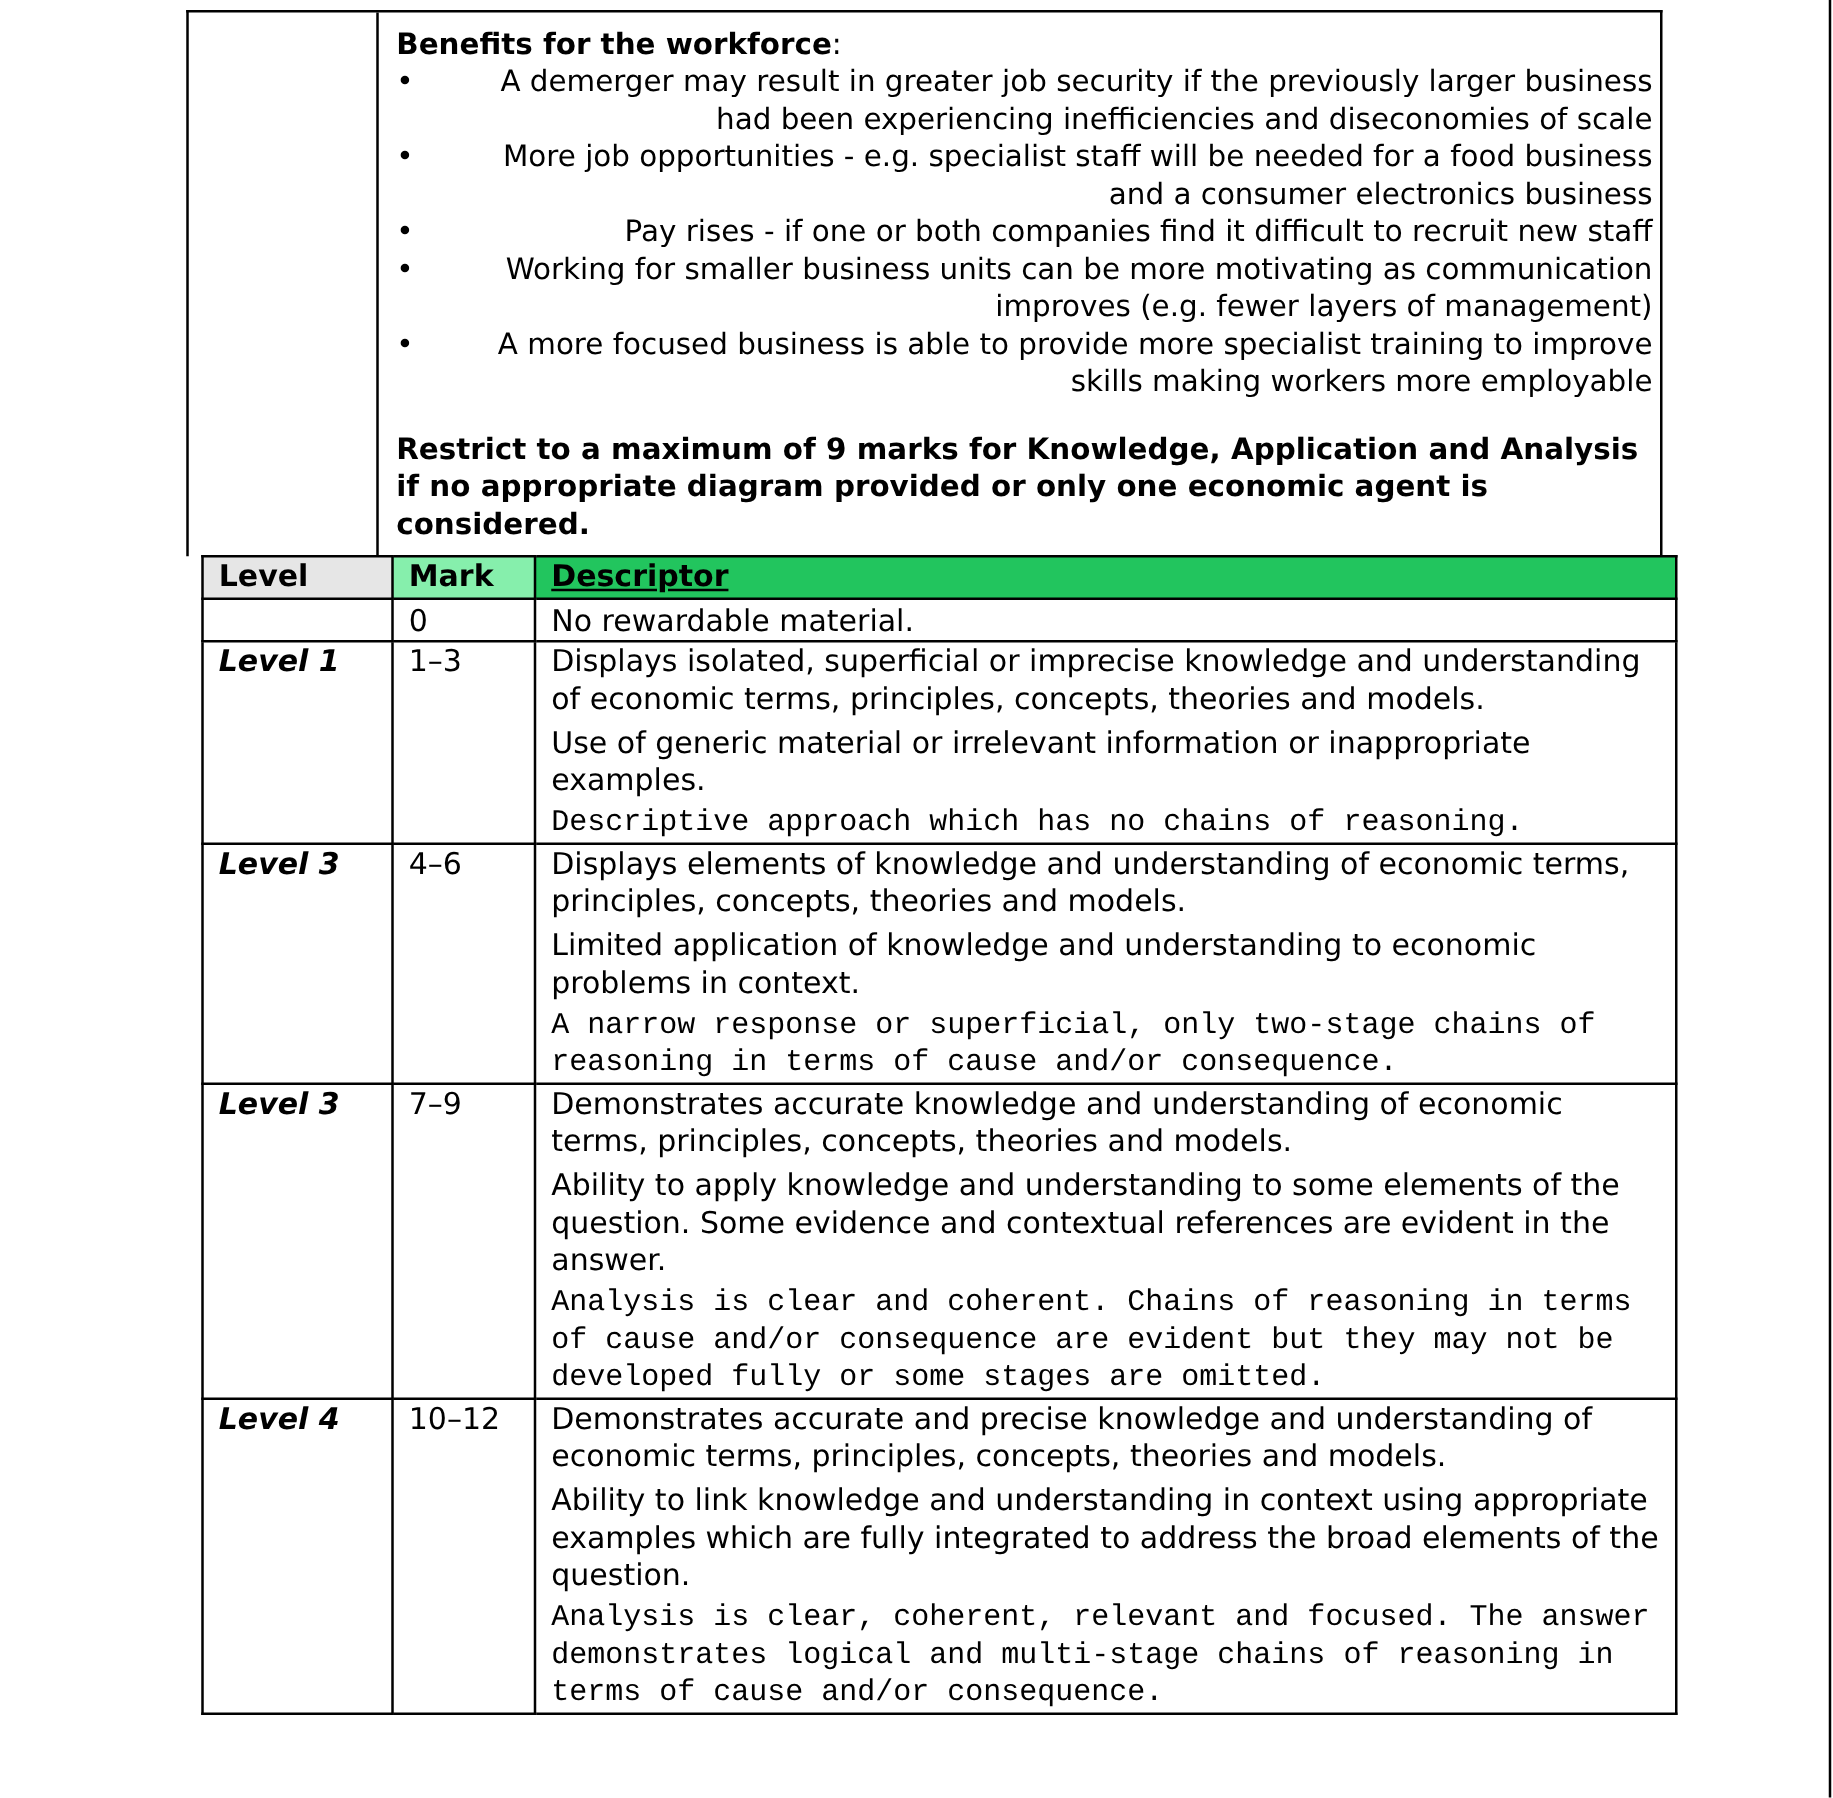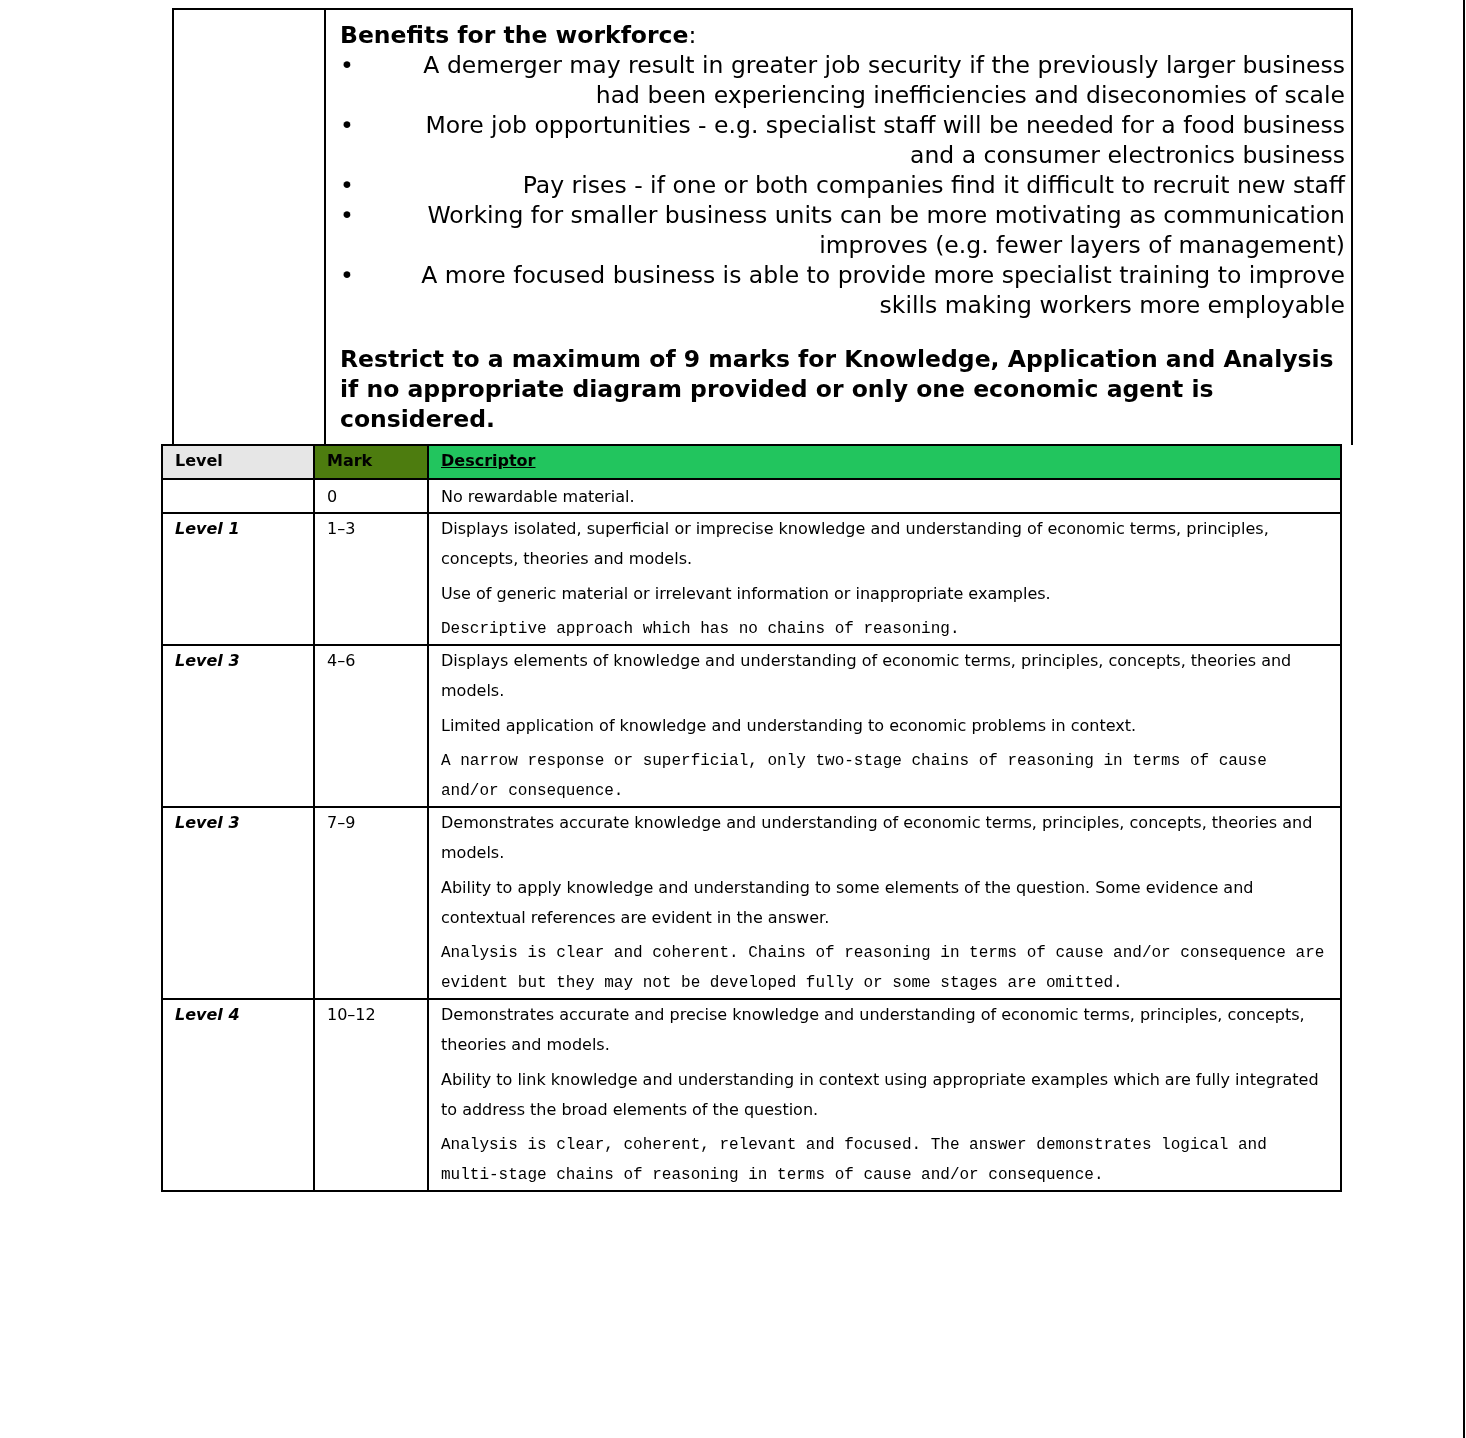--- a/index.html
+++ b/index.html
@@ -11,7 +11,7 @@
       position: absolute; left: 1463px; top: 0; width: 2px; height: 1438px; background: #000;
     }
     .top-box {
-      position: absolute; left: 172px; top: 8px; width: 1181px; height: 437px;
+      position: absolute; left: 149px; top: 8px; width: 1181px; height: 437px;
       border: 2px solid #000; border-bottom: none; box-sizing: border-box;
     }
     .top-box .left-col {

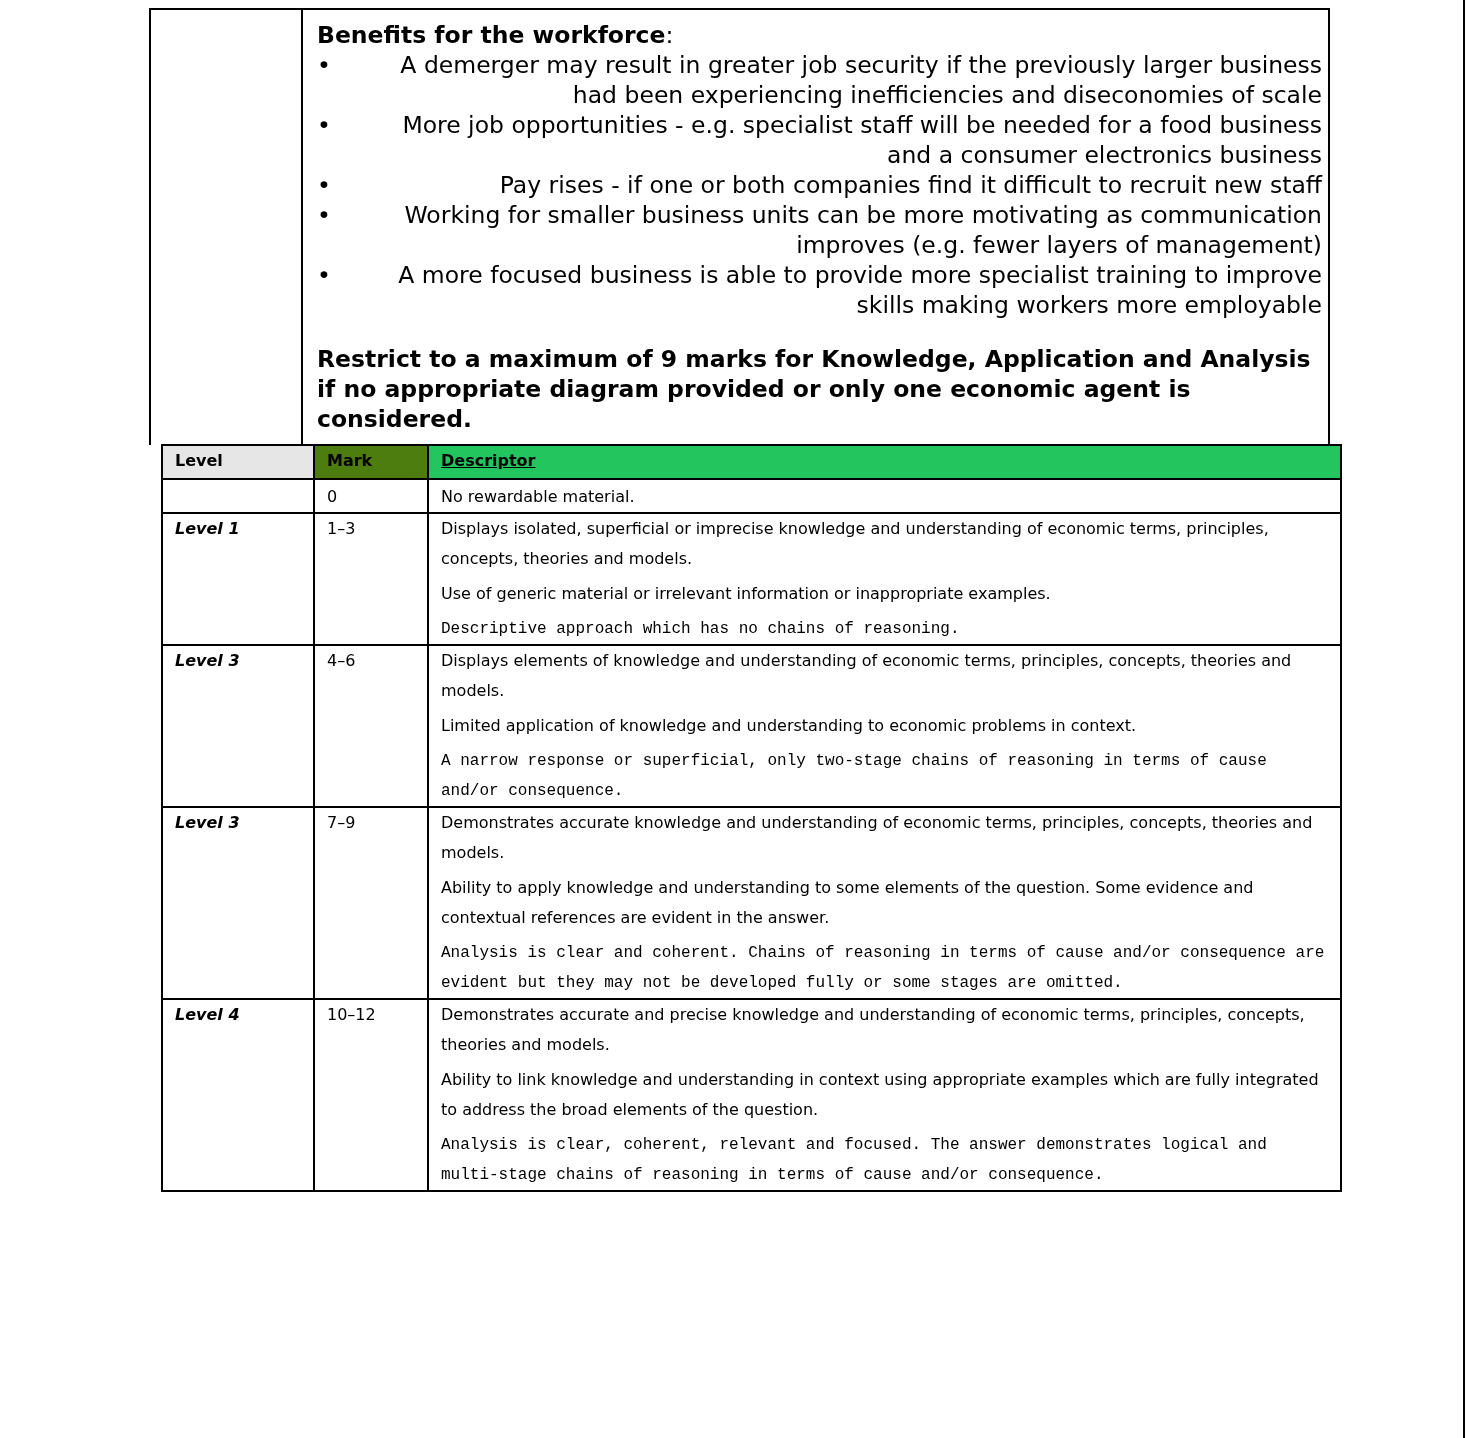--- a/index.html
+++ b/index.html
@@ -33,7 +33,7 @@
     table.grid {
       position: absolute; left: 161px; top: 444px; width: 1181px;
       border-collapse: collapse; table-layout: fixed;
-      font-size: 16px; line-height: 30px;
+      font-size: 24px; line-height: 30px;
     }
     table.grid td, table.grid th {
       border: 2px solid #000; vertical-align: top; padding: 0 10px 0 12px; text-align: left;

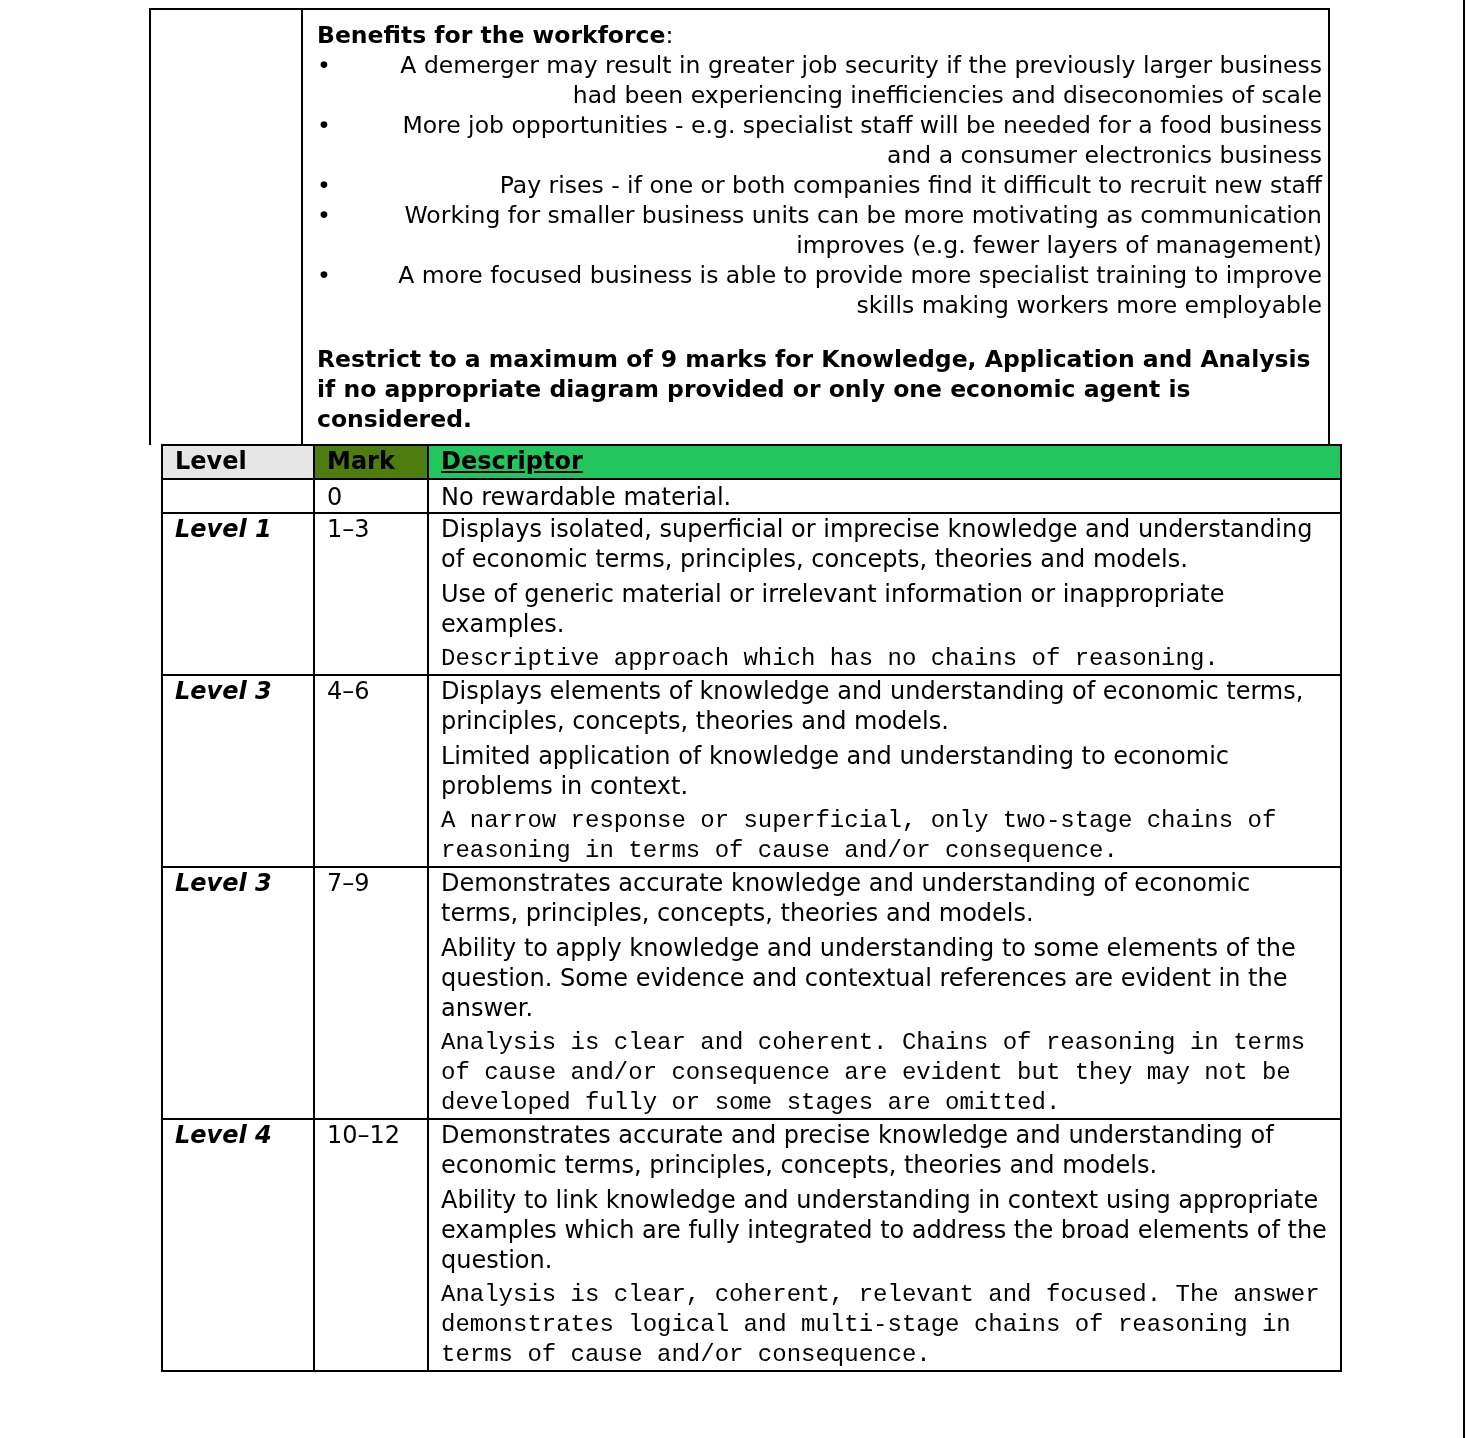--- a/index.html
+++ b/index.html
@@ -76,7 +76,7 @@
   <thead>
     <tr>
       <th style="background: rgb(230, 230, 230);">Level</th>
-      <th style="background: #4d7c0f;">Mark</th>
+      <th style="background: #86efac;">Mark</th>
       <th style="background: #22c55e; text-decoration: underline;">Descriptor</th>
     </tr>
   </thead>

